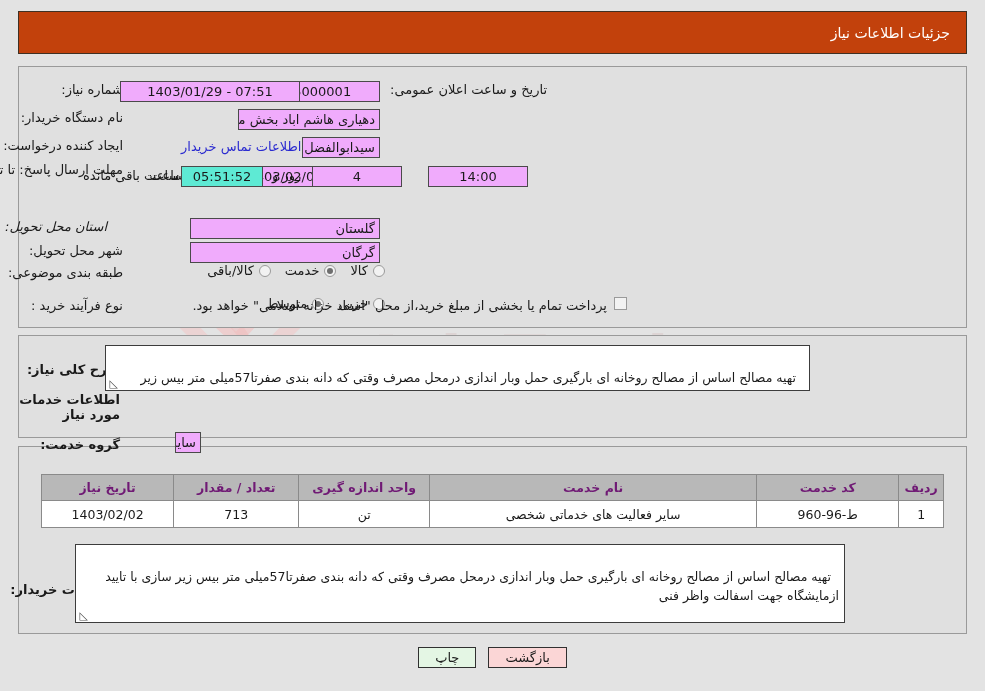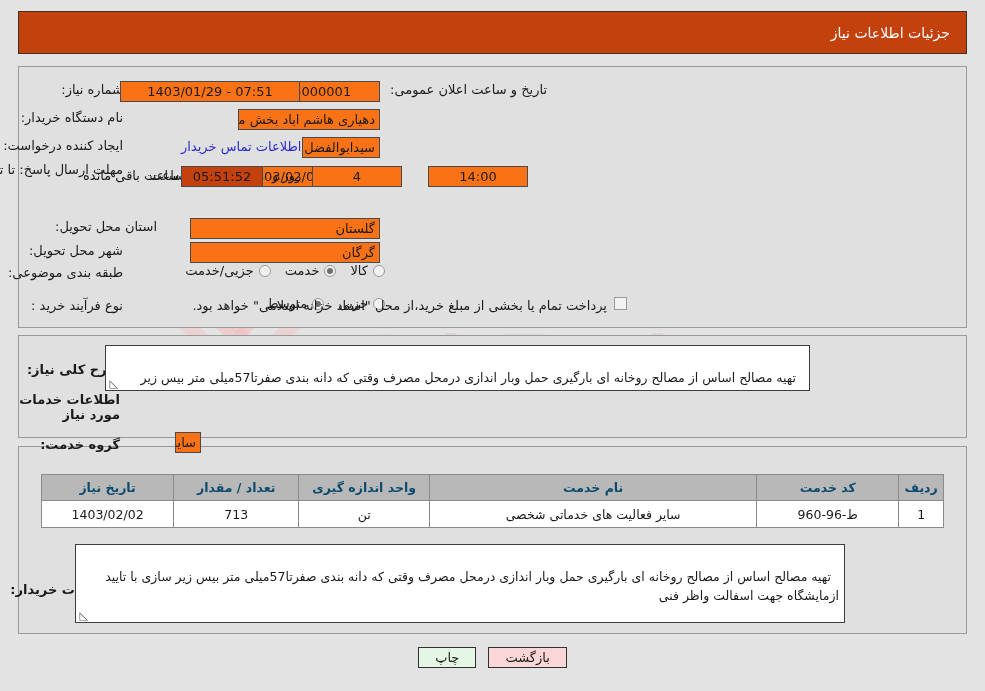--- a/index.html
+++ b/index.html
@@ -137,7 +137,7 @@
   }
 
   .fld {
-    background: #f97316;
+    background: #f0abfc;
     border: 1px solid #4a4a4a;
     box-sizing: border-box;
     height: 21px;

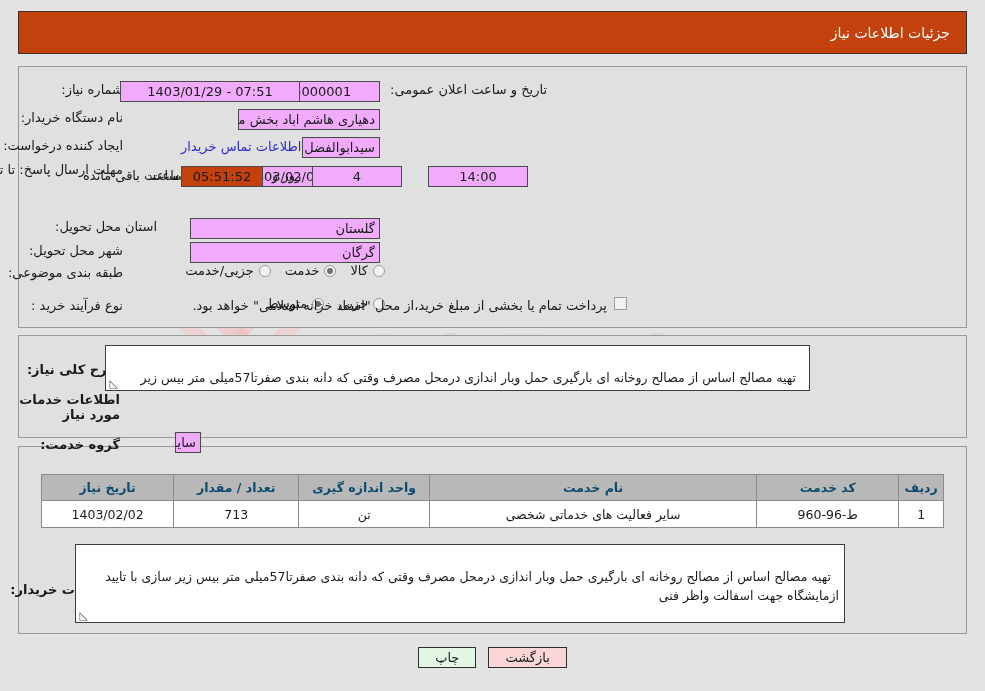--- a/index.html
+++ b/index.html
@@ -152,7 +152,7 @@
   }
   .fld.center { text-align: center; }
   .fld.right  { text-align: right; }
-  .fld.yellow { background: #c2410c; text-align: center; }
+  .fld.yellow { background: #5eead4; text-align: center; }
 
   .lnk {
     color: #2a2ad0;

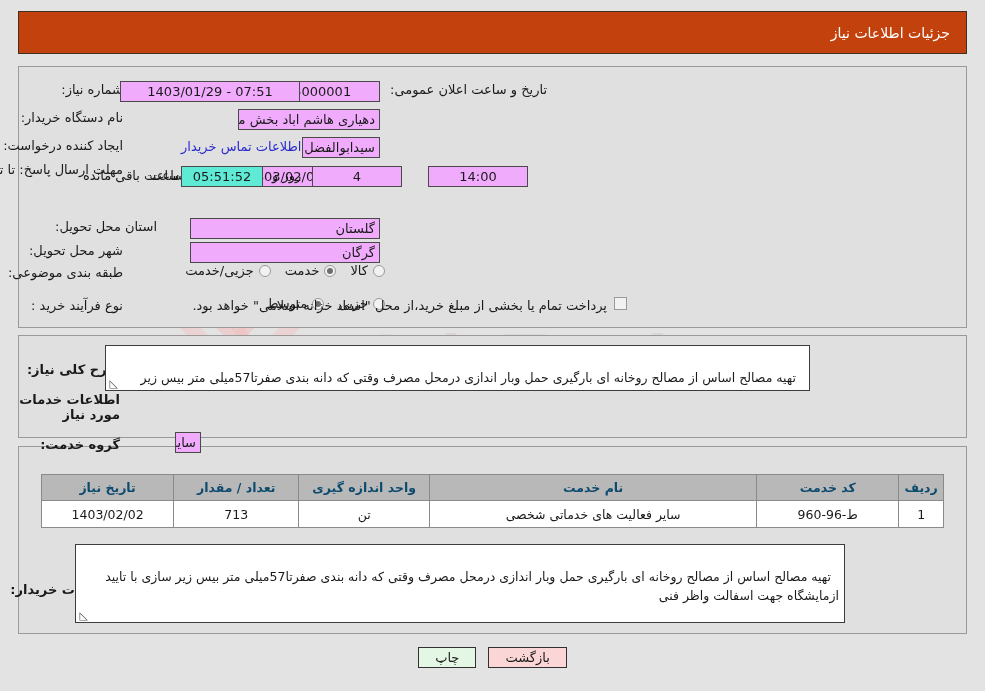--- a/index.html
+++ b/index.html
@@ -332,7 +332,7 @@
 <span class="fld yellow" style="position:absolute; left:181px; top:166px; width:82px; z-index:6;">05:51:52</span>
 <span class="lbl" style="position:absolute; left:83px; top:168px; z-index:6;">ساعت باقی مانده</span>
 
-<div class="row" style="right:828px; top:219px; z-index:6;">
+<div class="row" style="right:878px; top:219px; z-index:6;font-style:italic;">
   <span class="lbl">استان محل تحویل:</span>
 </div>
 <span class="fld right" style="position:absolute; right:605px; top:218px; width:190px; z-index:6;">گلستان</span>

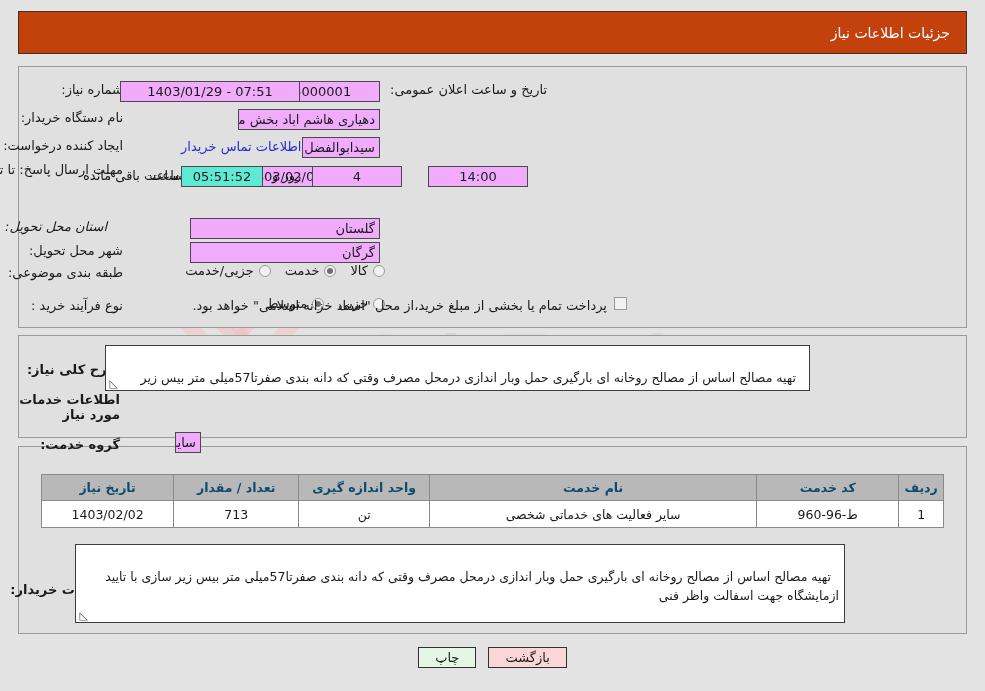--- a/index.html
+++ b/index.html
@@ -351,7 +351,7 @@
   <span class="rad on"></span>
   <span class="opt-label">خدمت</span>
   <span class="rad"></span>
-  <span class="opt-label">جزیی/خدمت</span>
+  <span class="opt-label">کالا/باقی</span>
 </div>
 
 <div class="row" style="right:862px; top:298px; z-index:6;">

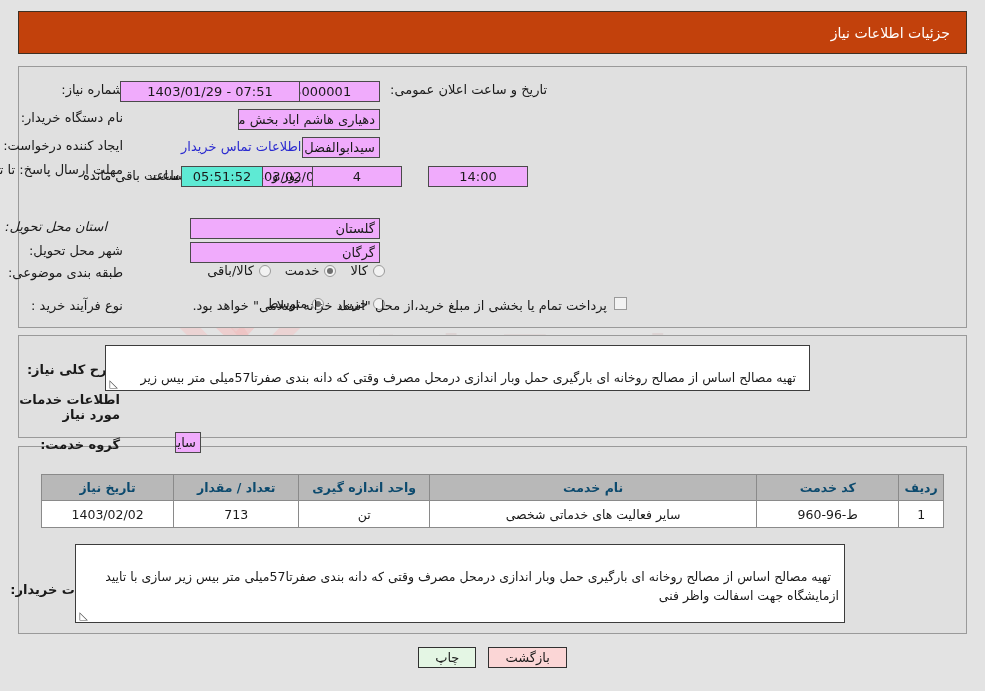--- a/index.html
+++ b/index.html
@@ -243,7 +243,7 @@
     border: 1px solid #8a8a8a;
     height: 25px;
     font-weight: bold;
-    color: #0c4a6e;
+    color: #701a75;
     text-align: center;
     padding: 0 4px;
   }

